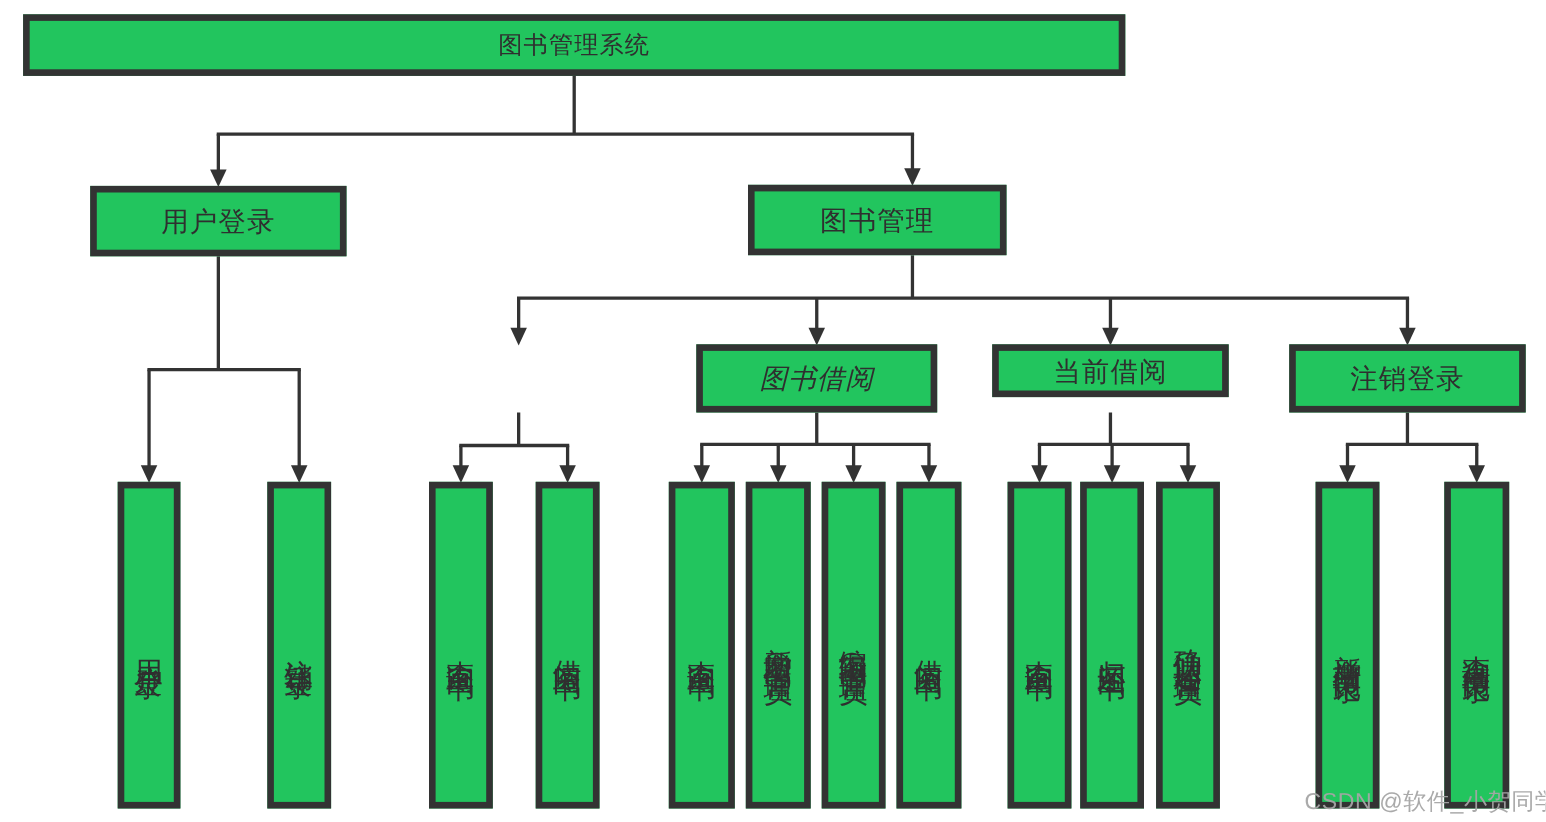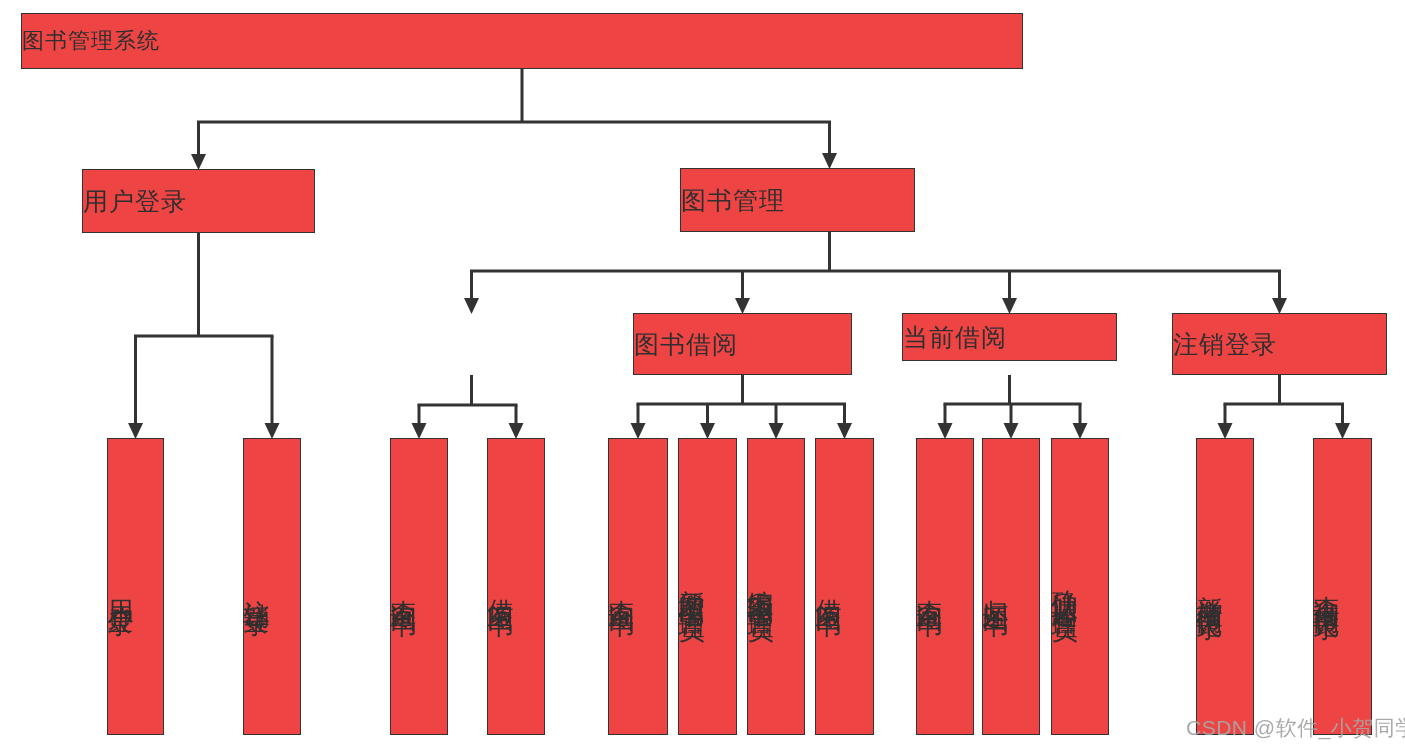--- a/index.html
+++ b/index.html
@@ -9,11 +9,11 @@
   .node{
     position:absolute;
     box-sizing:border-box;
-    background:#ef4444;
-    border:1px solid #a21caf;
+    background:#22c55e;
+    border:6px solid #a21caf;
     display:flex;
     align-items:center;
-    justify-content:flex-start;
+    justify-content:center;
     z-index:2;
     color:#2f2f2f;
   }

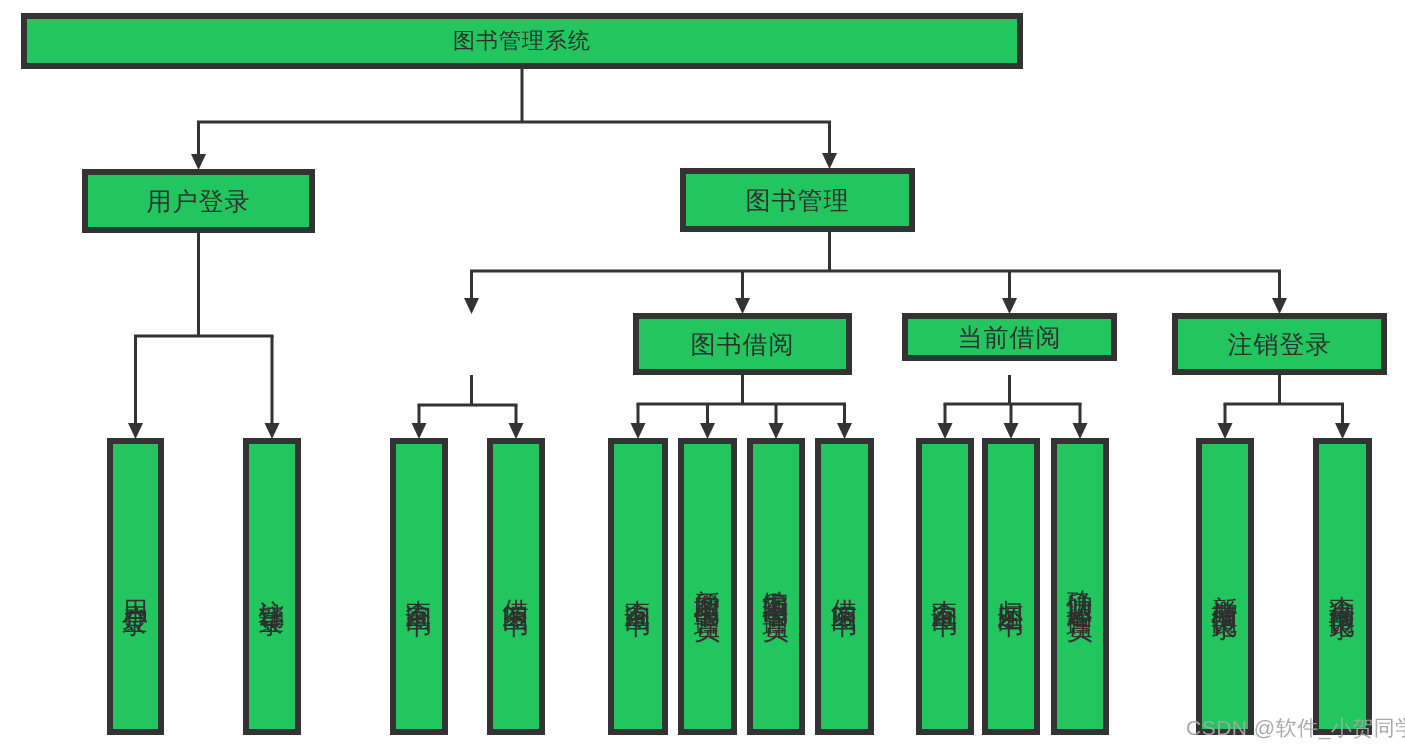--- a/index.html
+++ b/index.html
@@ -111,7 +111,7 @@
       <span class="lbl" style="color: rgb(47, 47, 47);">图书管理</span>
     </div>
     <div class="node h" style="left: 633px; top: 313px; width: 219px; height: 62px; border-color: rgb(51, 51, 51);">
-      <span class="lbl" style="color: rgb(47, 47, 47);">图书借阅</span>
+      <span class="lbl" style="color: rgb(47, 47, 47); font-style: italic;">图书借阅</span>
     </div>
     <div class="node h" style="left: 902px; top: 313px; width: 215px; height: 48px; border-color: rgb(51, 51, 51);">
       <span class="lbl" style="color: rgb(47, 47, 47);">当前借阅</span>

